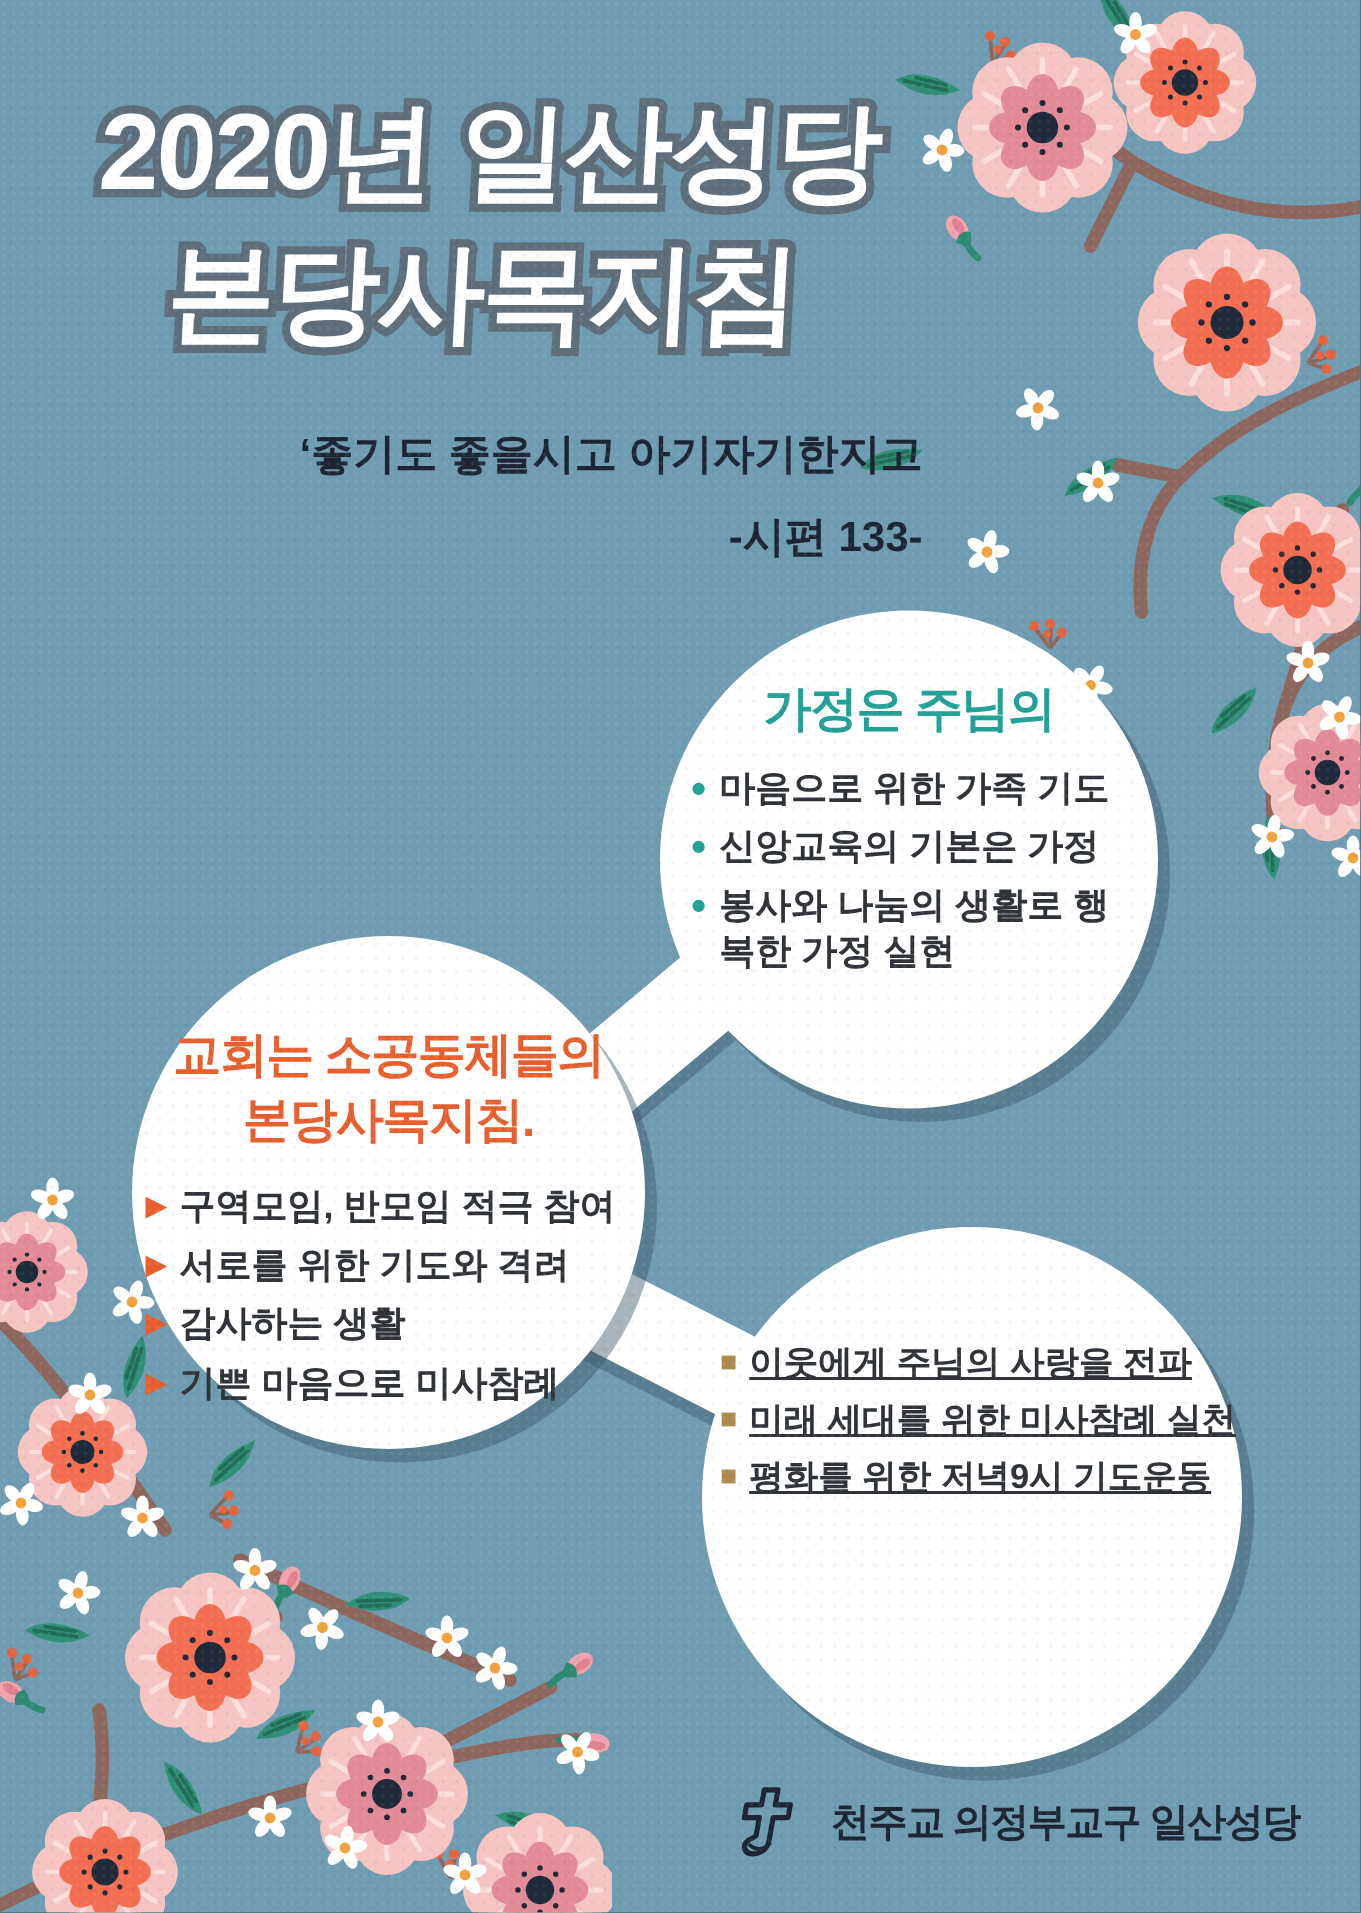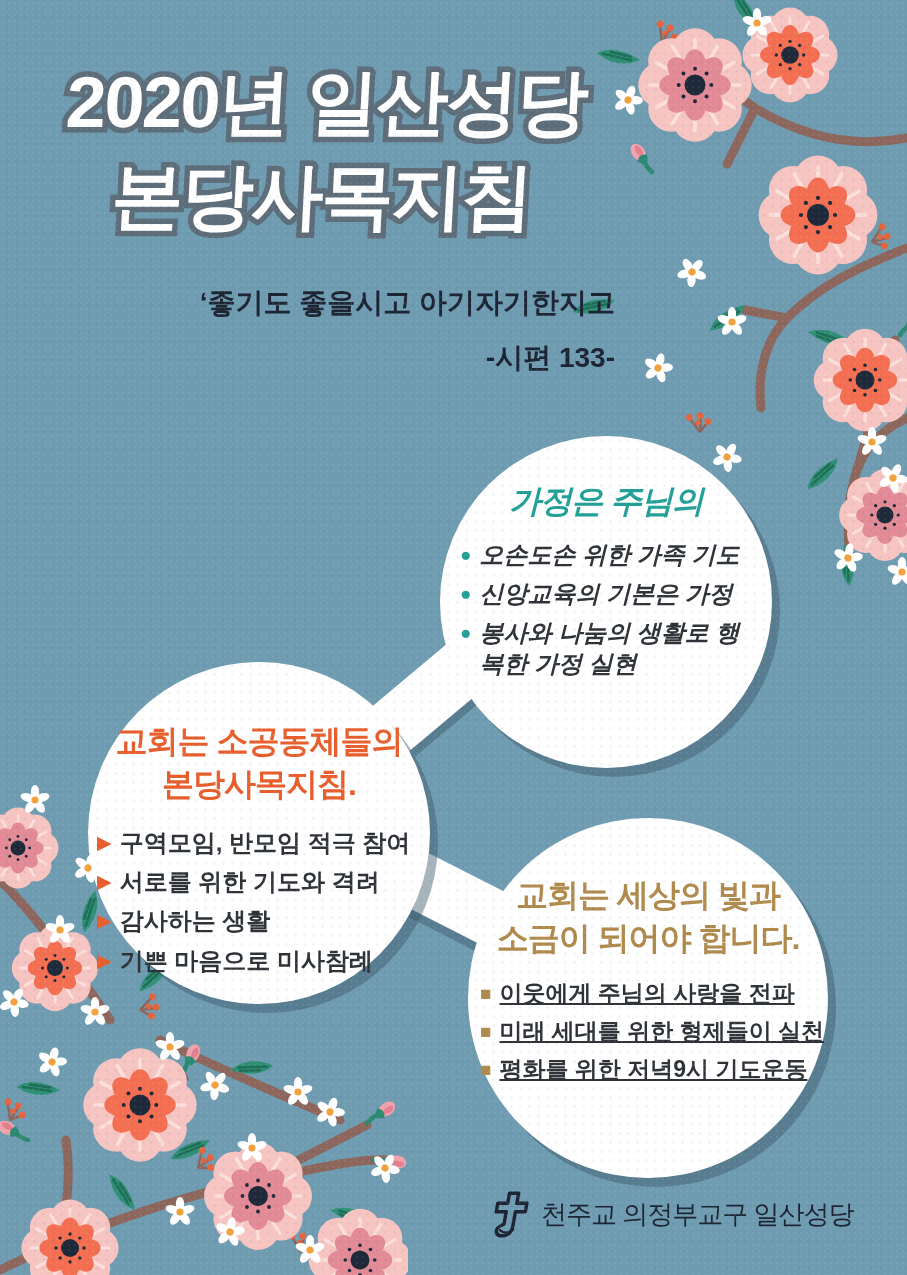--- a/index.html
+++ b/index.html
@@ -50,7 +50,7 @@
     display:flex; flex-direction:column; align-items:center; text-align:center;
     box-sizing:border-box;
   }
-  .b1{left:440px; top:436px; width:332px; height:332px; padding-top:44px;font-style:italic;}
+  .b1{left:440px; top:407px; width:332px; height:332px; padding-top:44px;}
   .b2{left:88px;  top:662px; width:342px; height:342px; padding-top:58px;}
   .b3{left:468px; top:818px; width:360px; height:360px; padding-top:56px;}
   .hd{margin:0; font-size:32px; font-weight:bold; line-height:1.33; letter-spacing:-1px;}

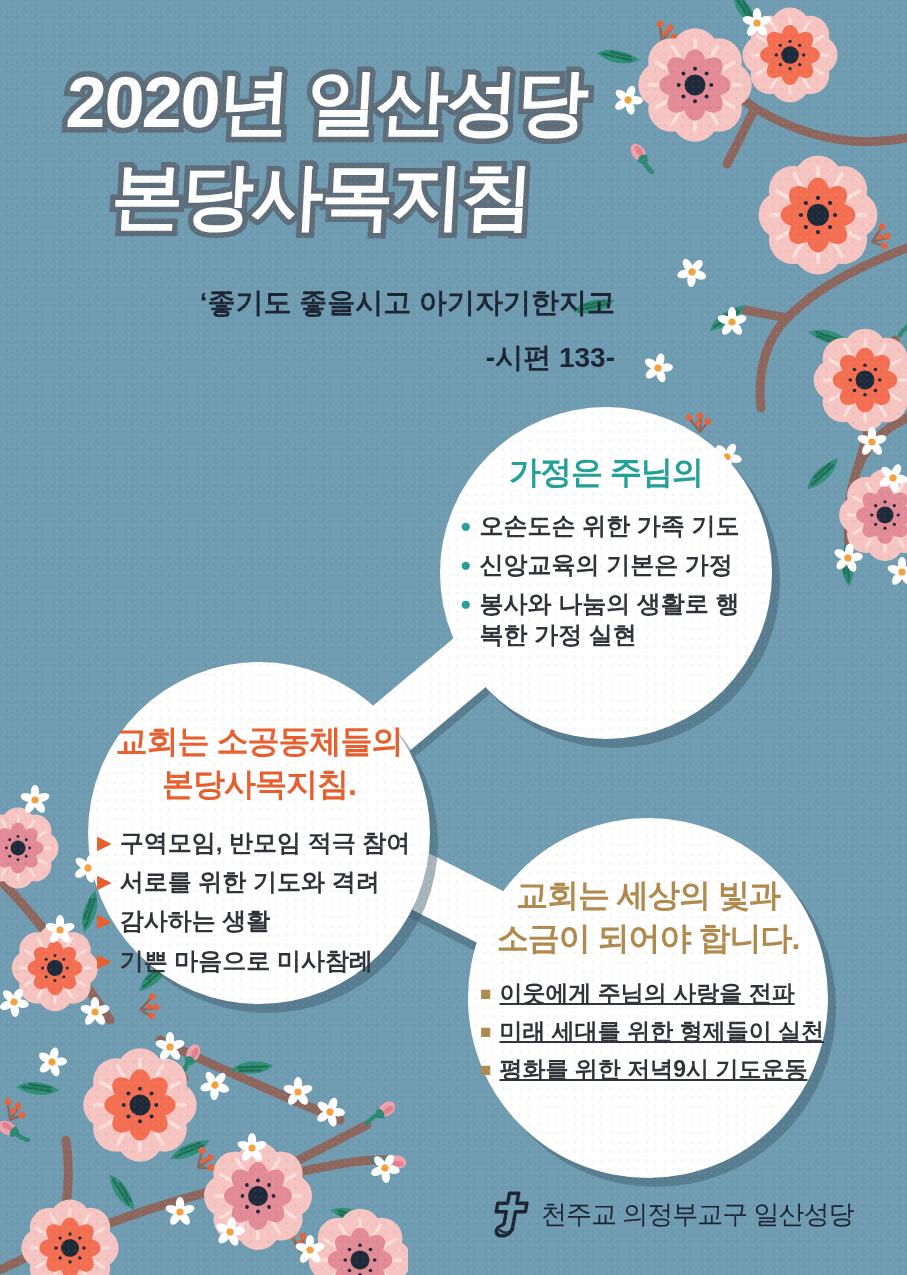--- a/index.html
+++ b/index.html
@@ -298,7 +298,7 @@
     <ul class="items">
       <li>
         <span class="bullet">●</span>
-        <span class="txt">오손도손 위한 가족 기도</span>
+        <span class="txt">마음으로 위한 가족 기도</span>
       </li>
       <li>
         <span class="bullet">●</span>

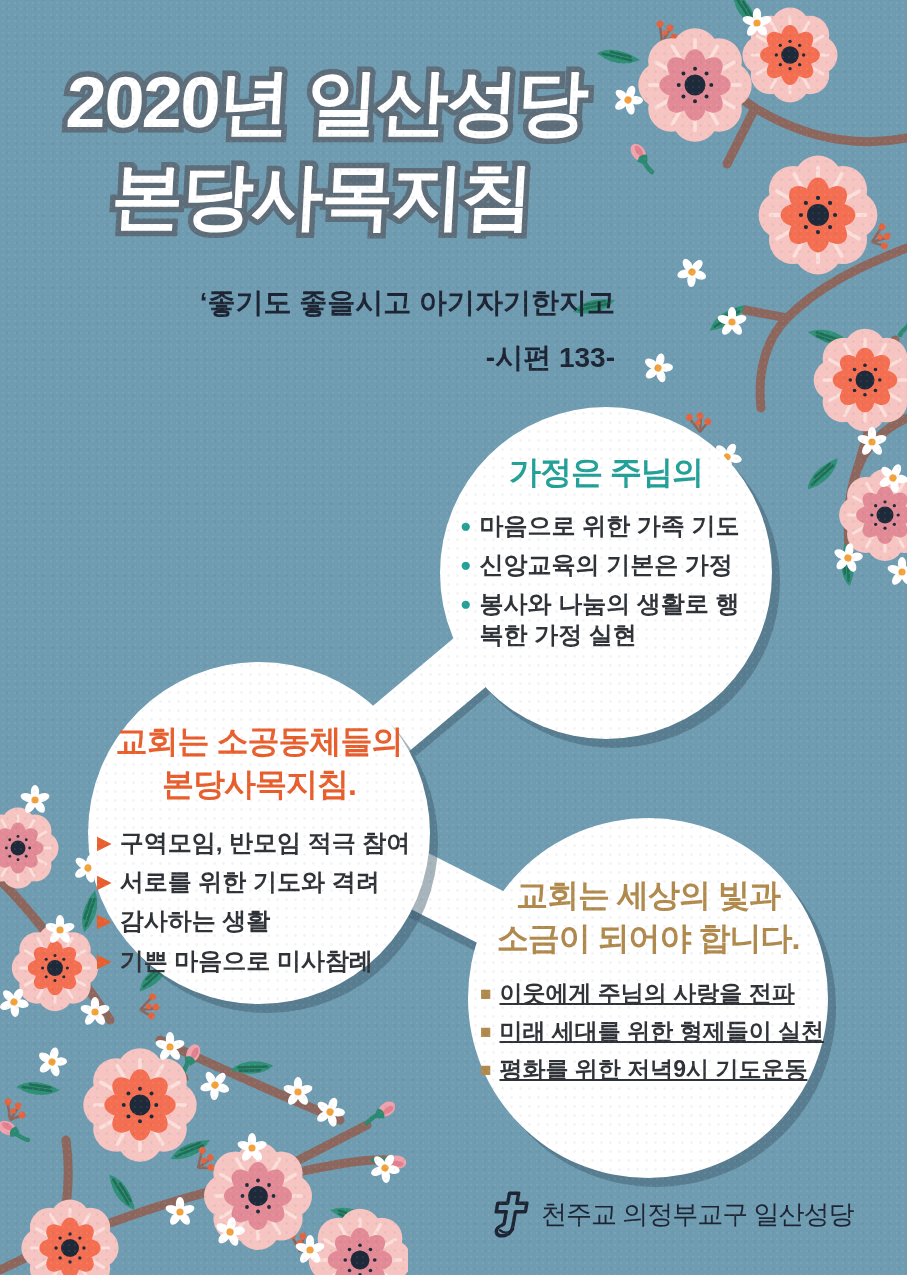--- a/index.html
+++ b/index.html
@@ -51,7 +51,7 @@
     box-sizing:border-box;
   }
   .b1{left:440px; top:407px; width:332px; height:332px; padding-top:44px;}
-  .b2{left:88px;  top:662px; width:342px; height:342px; padding-top:58px;}
+  .b2{left:88px;  top:624px; width:342px; height:342px; padding-top:58px;}
   .b3{left:468px; top:818px; width:360px; height:360px; padding-top:56px;}
   .hd{margin:0; font-size:32px; font-weight:bold; line-height:1.33; letter-spacing:-1px;}
   .hd span{display:block;}

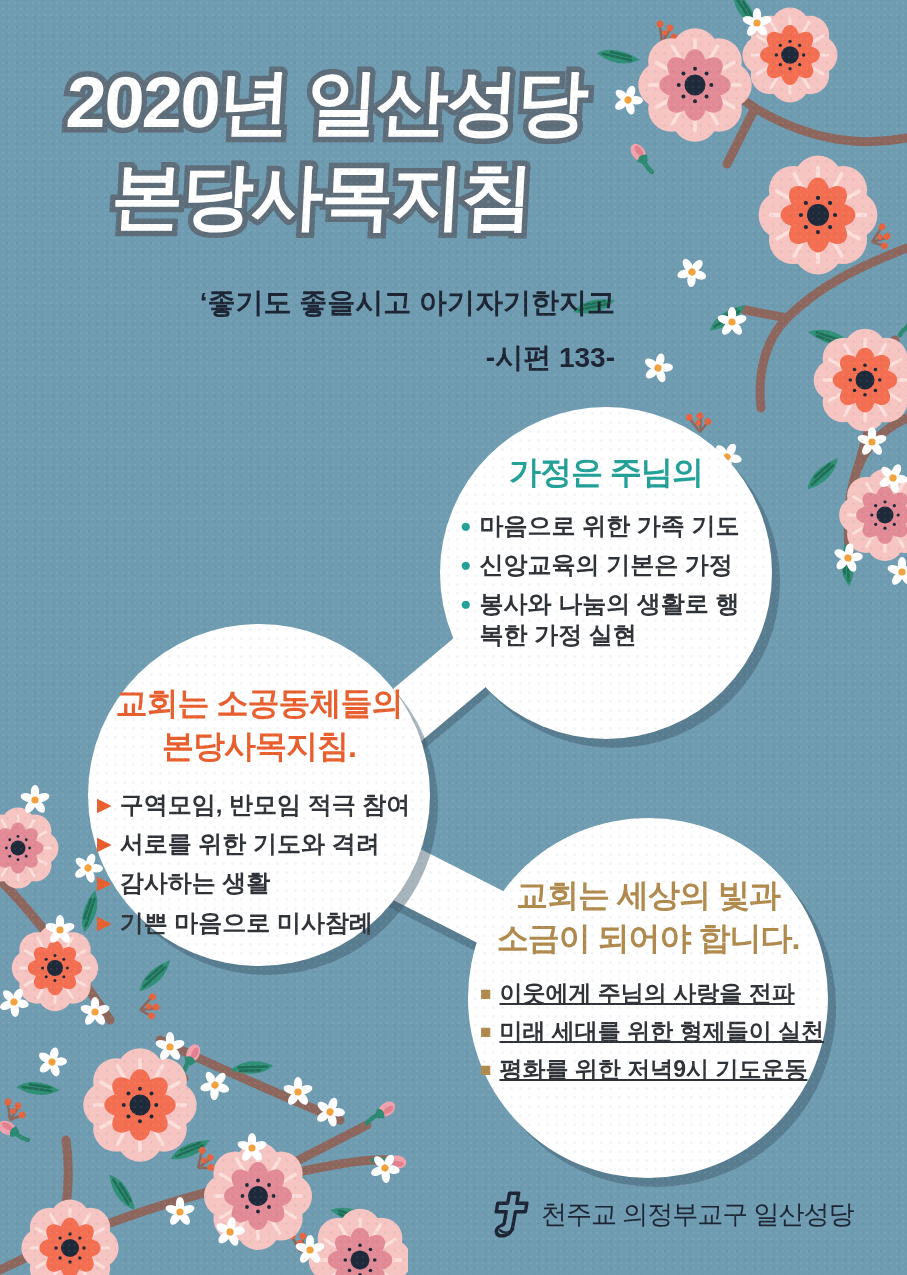--- a/index.html
+++ b/index.html
@@ -337,10 +337,6 @@
   </section>
 
   <section class="bubble b3">
-    <h2 class="hd">
-      <span>교회는 세상의 빛과</span>
-      <span>소금이 되어야 합니다.</span>
-    </h2>
     <ul class="items">
       <li>
         <span class="bullet">■</span>

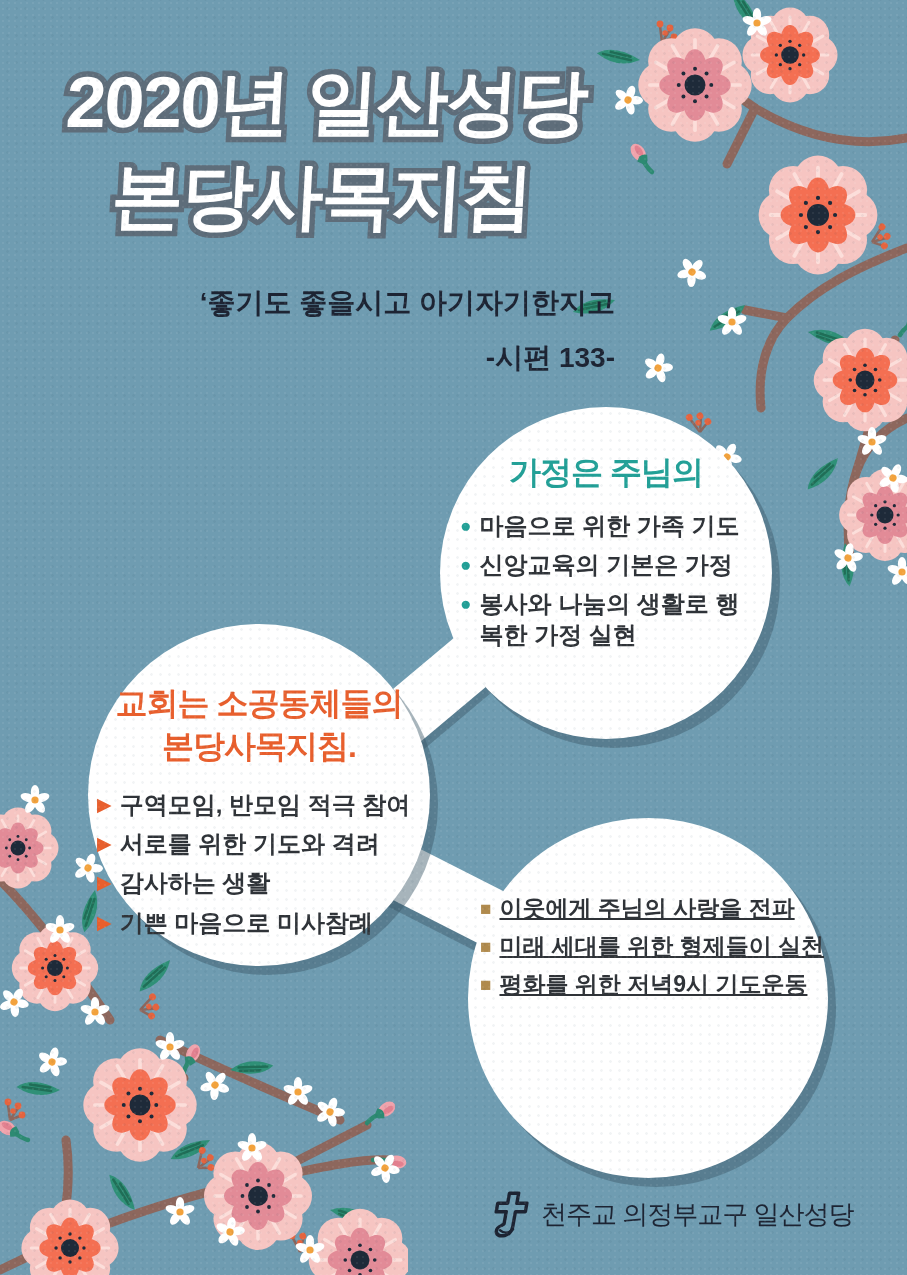--- a/index.html
+++ b/index.html
@@ -344,7 +344,7 @@
       </li>
       <li>
         <span class="bullet">■</span>
-        <span class="txt">미래 세대를 위한 형제들이 실천</span>
+        <span class="txt">미래 세대를 위한 미사참례 실천</span>
       </li>
       <li>
         <span class="bullet">■</span>

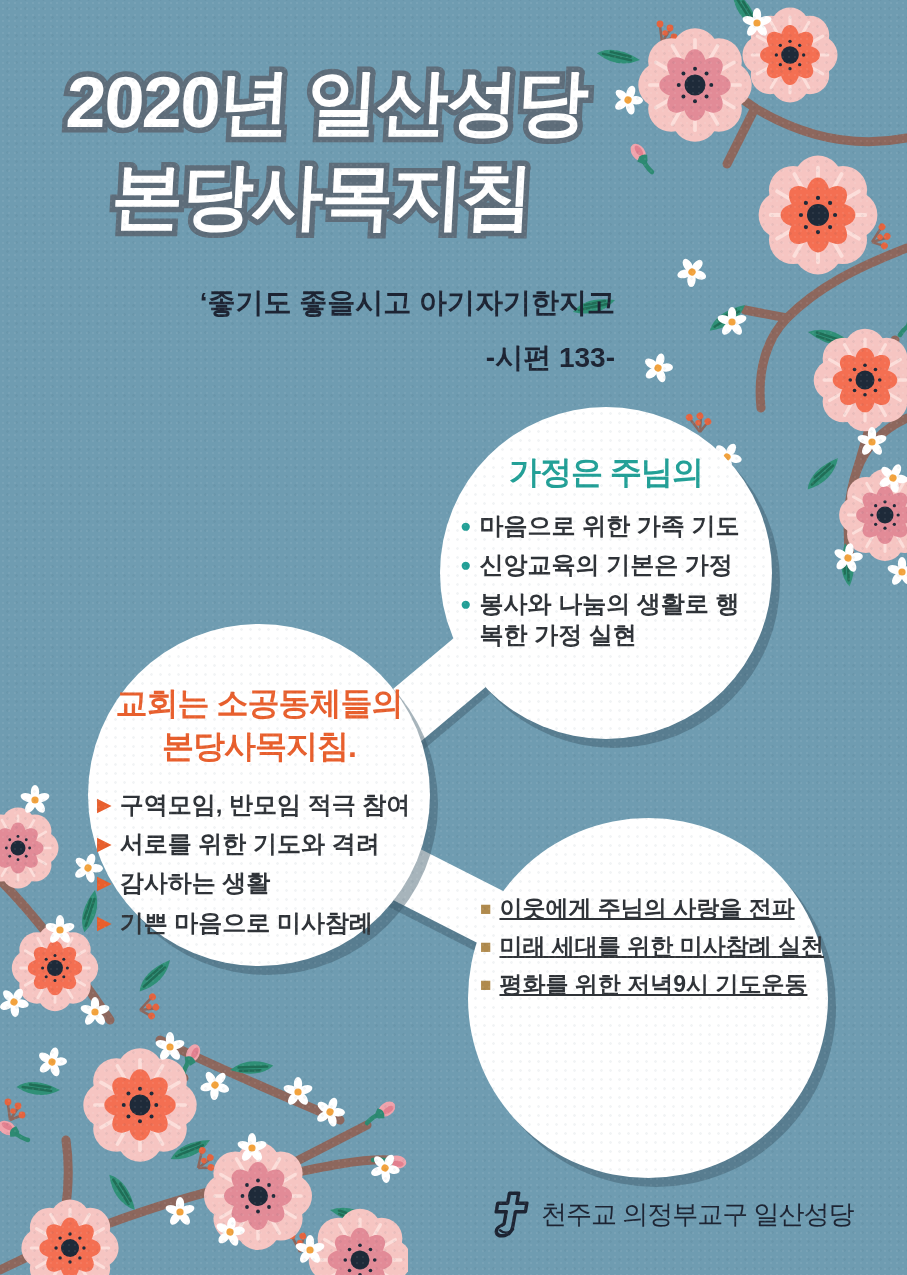--- a/index.html
+++ b/index.html
@@ -76,8 +76,8 @@
   
   .footer{
     position:absolute; left:486px; top:1186px; z-index:3;
-    display:flex; align-items:center; gap:9px;
-    color:var(--navy,#1d2433); font-size:26px; font-weight:normal; letter-spacing:-1px;
+    display:flex; align-items:center; gap:22px;
+    color:var(--navy,#1d2433); font-size:26px; font-weight:bold; letter-spacing:-1px;
   }
   .logo{flex:0 0 auto;}
   

